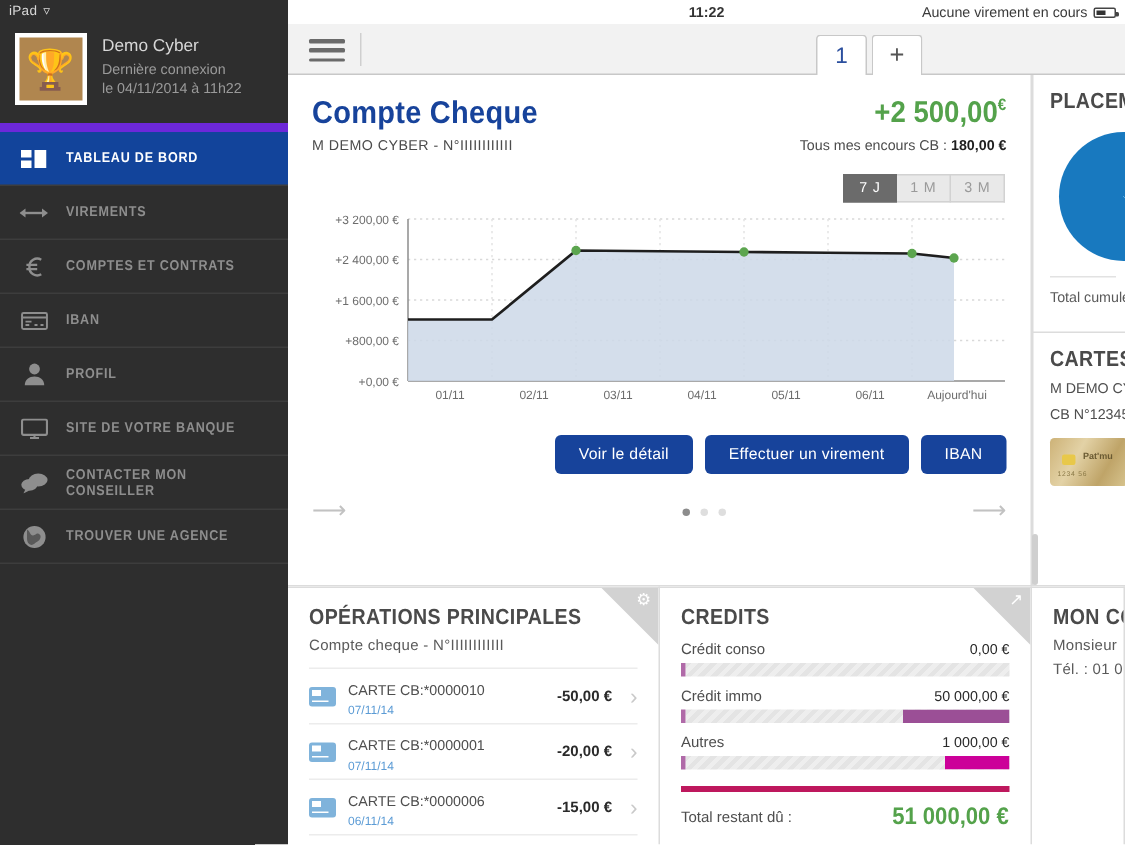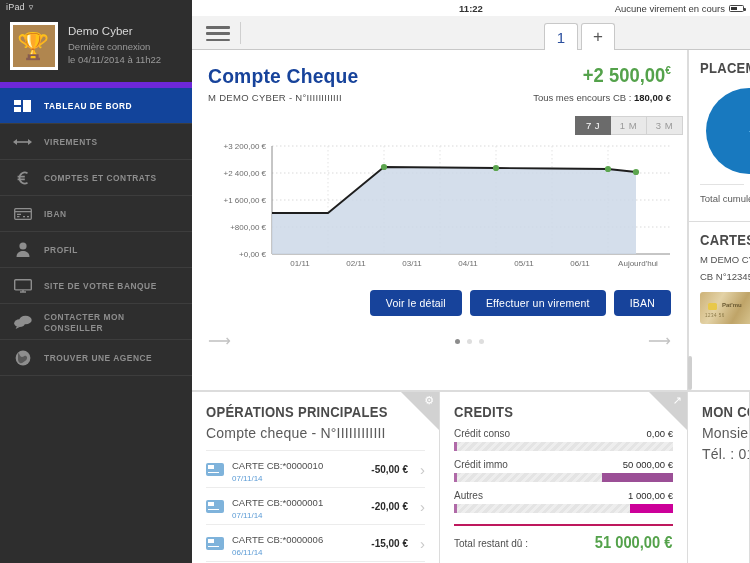--- a/index.html
+++ b/index.html
@@ -119,7 +119,7 @@
   .bal-sub { font-size:9.5px; color:#4c4c4c; text-align:right; margin-top:5px; }
   .bal-sub b { color:#1e1e1e; }
 
-  .ranges { position:absolute; right:4px; top:66px; display:flex;padding-left:40px; }
+  .ranges { position:absolute; right:17px; top:66px; display:flex;padding-left:40px; }
   .range {
     width: 36px; height: 19px; font-size:9.5px;
     display:flex; align-items:center; justify-content:center;

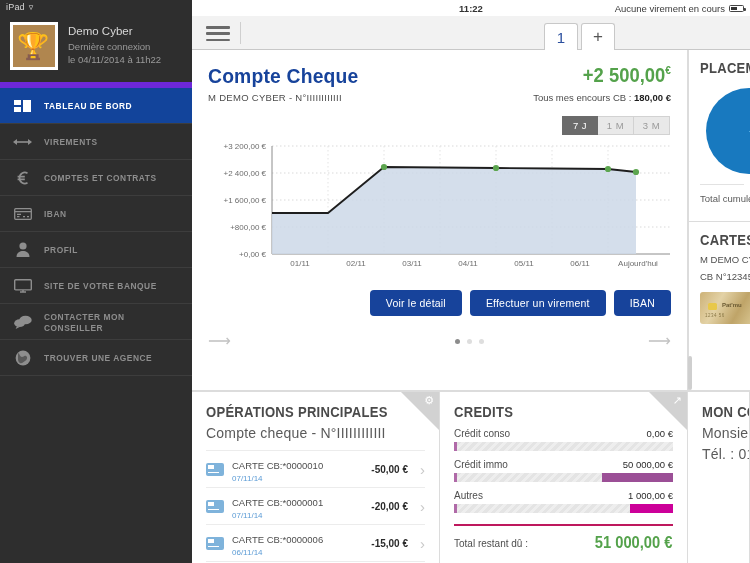--- a/index.html
+++ b/index.html
@@ -161,7 +161,7 @@
     font-size:14.5px; color:#4a4a4a; font-weight:bold; letter-spacing:.3px;
     transform: scaleX(.9); transform-origin:left center; white-space:nowrap;
   }
-  .p-sub { font-size:14px; color:#5a5a5a; margin-top:5px; letter-spacing:.2px;
+  .p-sub { font-size:10px; color:#5a5a5a; margin-top:5px; letter-spacing:.2px;
            white-space:nowrap; }
 
   .corner { position:absolute; right:0; top:0; width:38px; height:38px; }

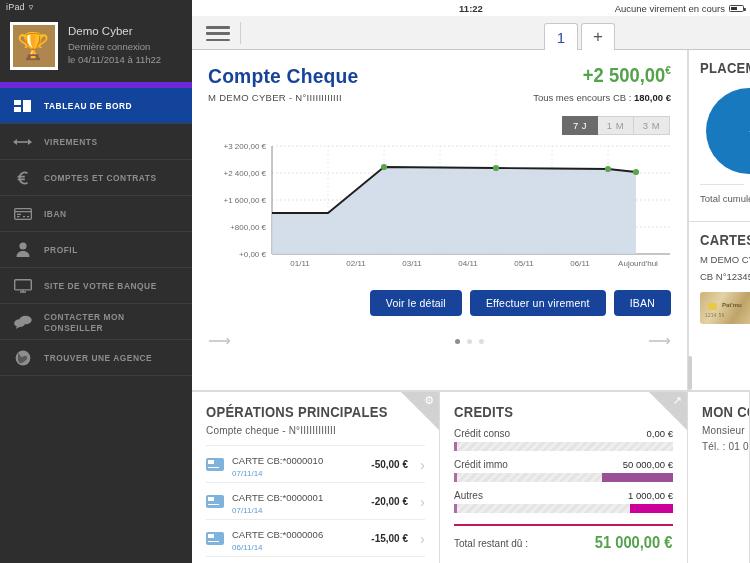--- a/index.html
+++ b/index.html
@@ -203,7 +203,7 @@
   .cr-fill { position:absolute; right:0; top:0; bottom:0; }
   .cr-total {
     display:flex; justify-content:space-between; align-items:center;
-    margin-top:11px; padding-top:8px; border-top:2px solid #be185d;
+    margin-top:11px; padding-top:8px; border-top:4px solid #be185d;
   }
   .cr-total-lbl { font-size:10px; color:#4e4e4e; }
   .cr-total-val { font-size:16px; color:#54a24b; font-weight:bold;

